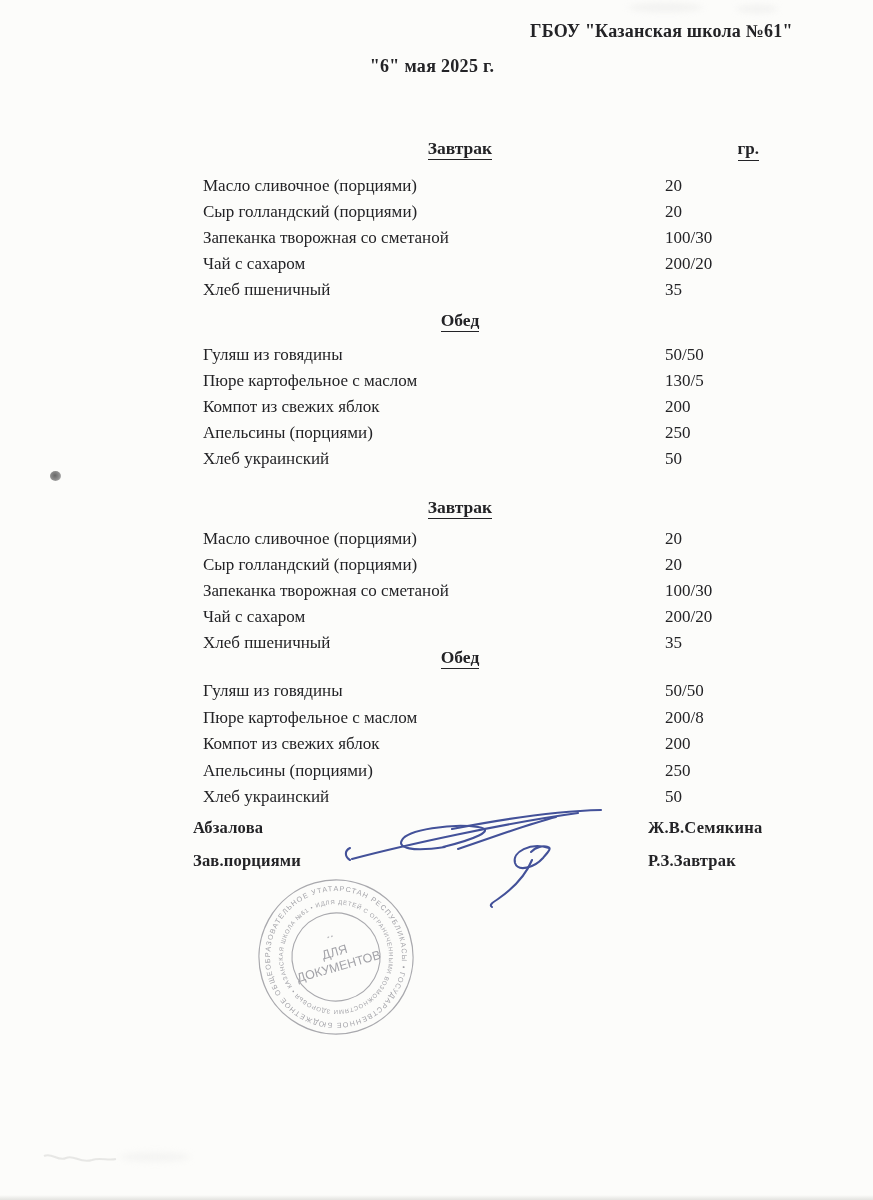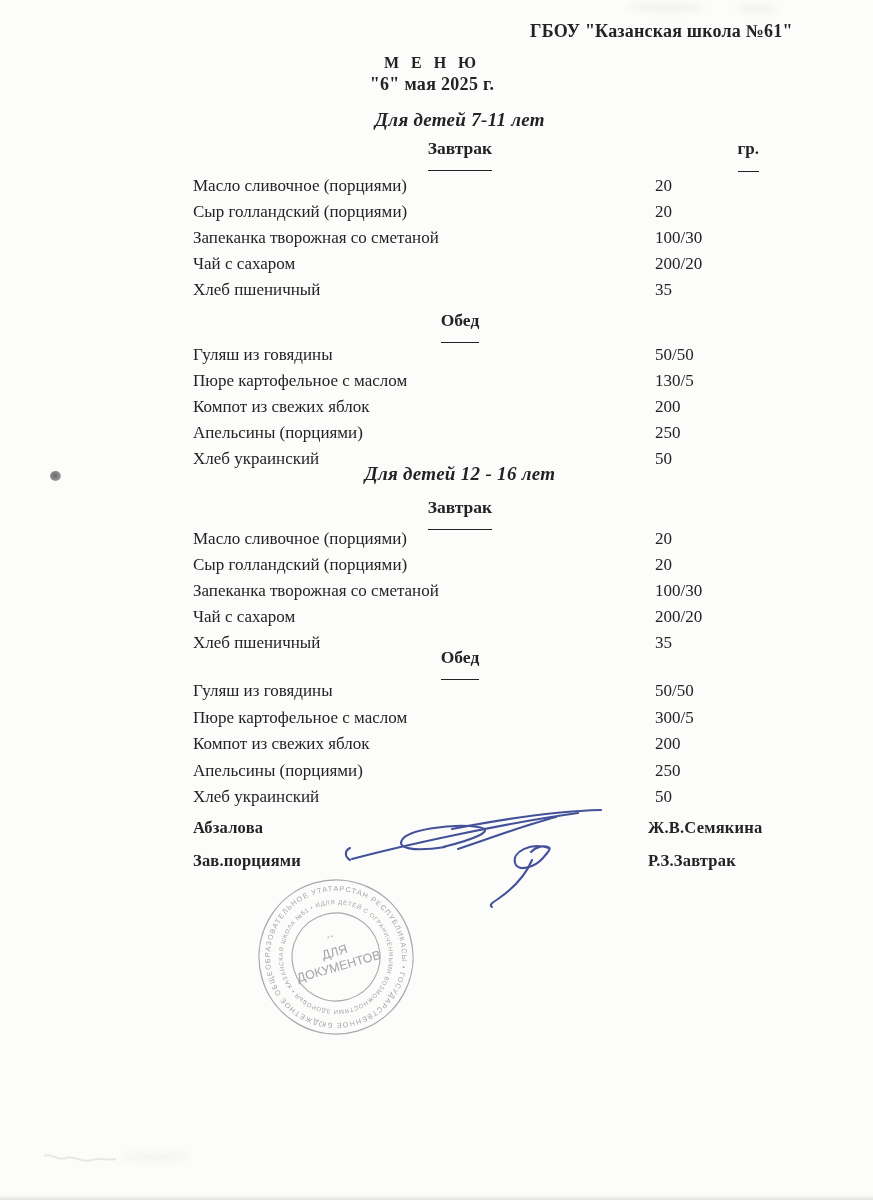--- a/index.html
+++ b/index.html
@@ -58,7 +58,6 @@
 
   <div class="abs school">ГБОУ "Казанская школа №61"</div>
   <div class="abs menu-head">
-    <div class="menu-title">М Е Н Ю</div>
     <div class="menu-date">"6" мая 2025 г.</div>
   </div>
 

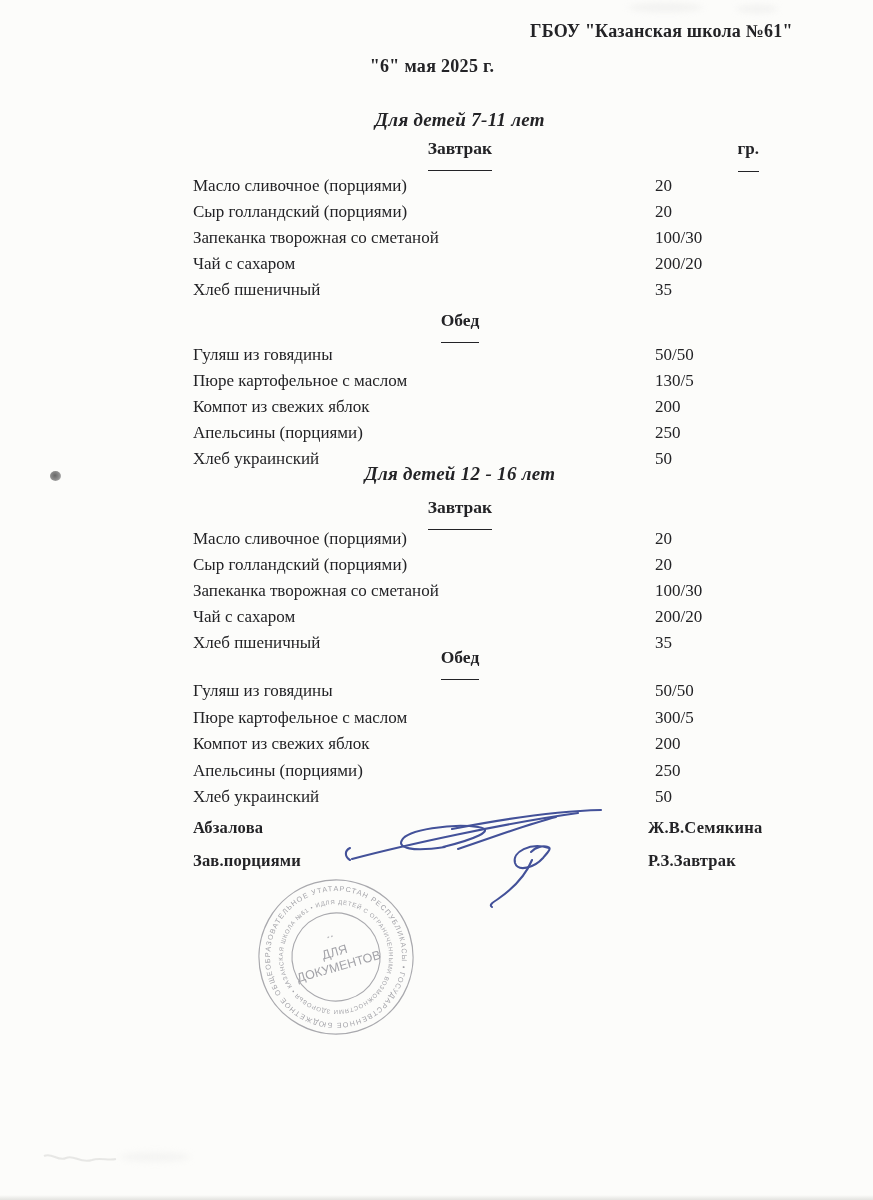--- a/index.html
+++ b/index.html
@@ -61,9 +61,6 @@
     <div class="menu-date">"6" мая 2025 г.</div>
   </div>
 
-  <div class="abs center-col" style="top:109px">
-    <span class="group-title">Для детей 7-11 лет</span>
-  </div>
 
   <div class="abs center-col" style="top:139px">
     <span class="meal-title u">Завтрак</span>

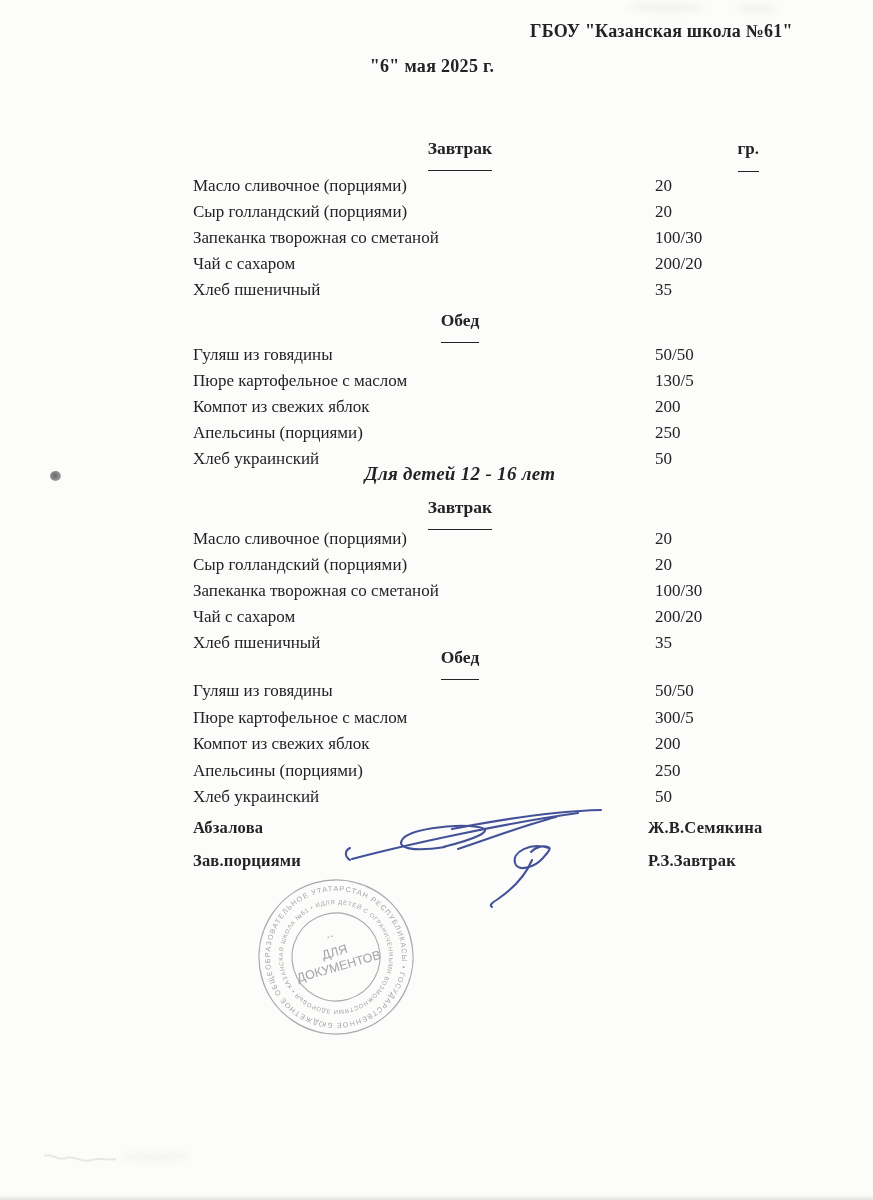--- a/index.html
+++ b/index.html
@@ -21,7 +21,7 @@
   .center-col{left:160px;width:600px;text-align:center;}
   .group-title{font-size:19px;font-weight:bold;font-style:italic;letter-spacing:.3px;}
   .meal-title{font-size:17.5px;font-weight:bold;}
-  .u{border-bottom:1.6px solid currentColor;padding-bottom:12px;display:inline-block;line-height:1.1;}
+  .u{border-bottom:1.6px solid currentColor;padding-bottom:1px;display:inline-block;line-height:1.1;}
   .grams{left:655px;width:104px;text-align:right;font-size:17px;font-weight:bold;}
   
   .items{left:0;width:784px;}

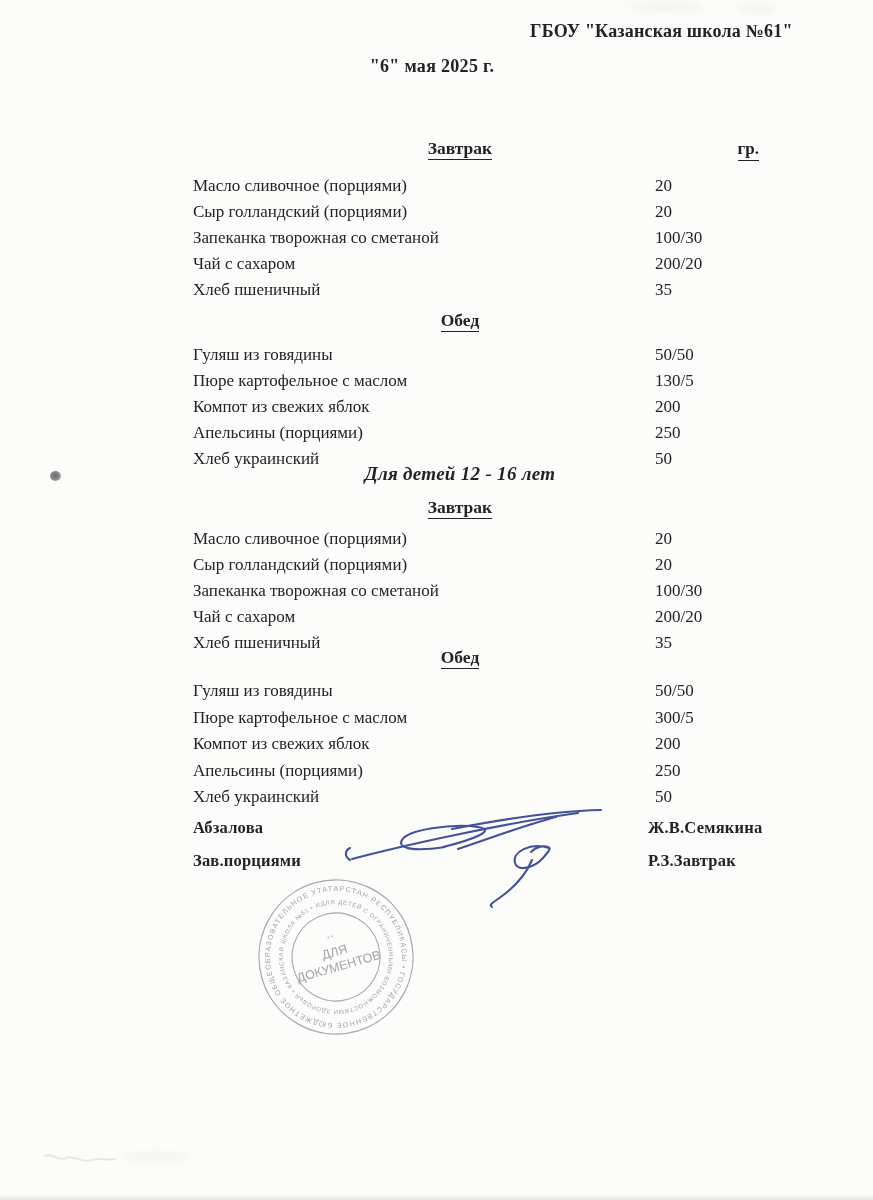--- a/index.html
+++ b/index.html
@@ -24,7 +24,7 @@
   .u{border-bottom:1.6px solid currentColor;padding-bottom:1px;display:inline-block;line-height:1.1;}
   .grams{left:655px;width:104px;text-align:right;font-size:17px;font-weight:bold;}
   
-  .items{left:0;width:784px;}
+  .items{left:0;width:784px;padding-left:10px;}
   .row{position:relative;height:26px;}
   .row.tall{height:26.5px;}
   .iname{position:absolute;left:193px;top:0;font-size:17px;white-space:nowrap;}

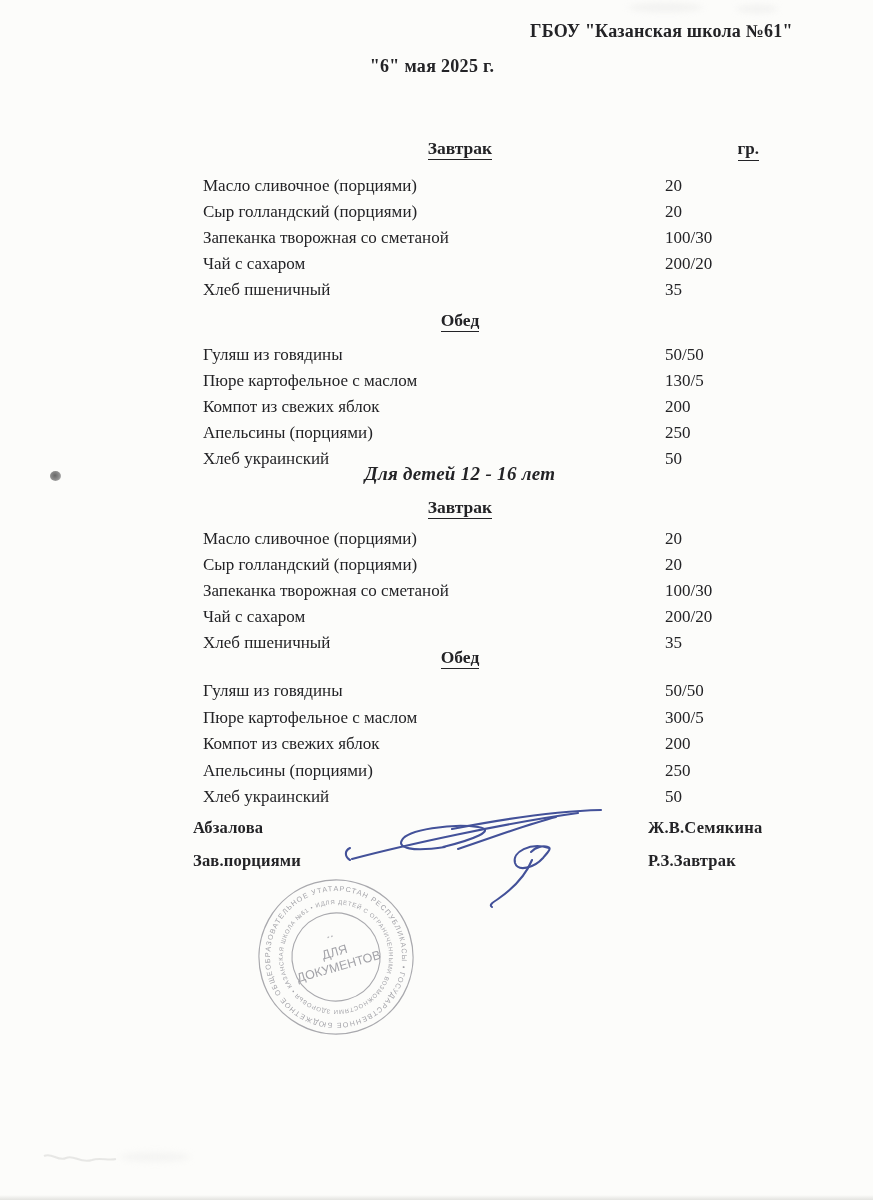--- a/index.html
+++ b/index.html
@@ -119,9 +119,6 @@
     </div>
   </div>
 
-  <div class="abs center-col" style="top:463px">
-    <span class="group-title">Для детей 12 - 16 лет</span>
-  </div>
 
   <div class="abs center-col" style="top:498px">
     <span class="meal-title u">Завтрак</span>

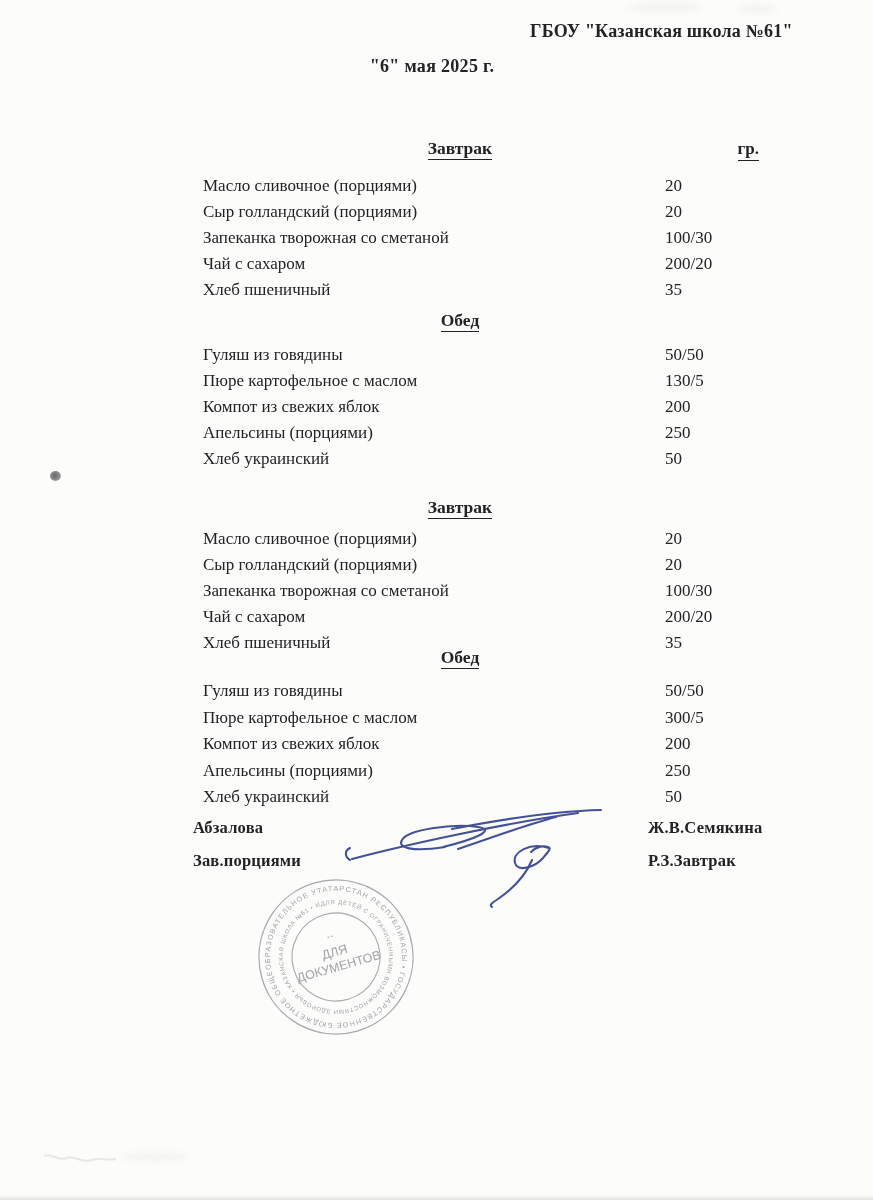--- a/index.html
+++ b/index.html
@@ -158,7 +158,7 @@
     </div>
     <div class="row tall">
       <span class="iname">Пюре картофельное с маслом</span>
-      <span class="iqty">300/5</span>
+      <span class="iqty">200/8</span>
     </div>
     <div class="row tall">
       <span class="iname">Компот из свежих яблок</span>

